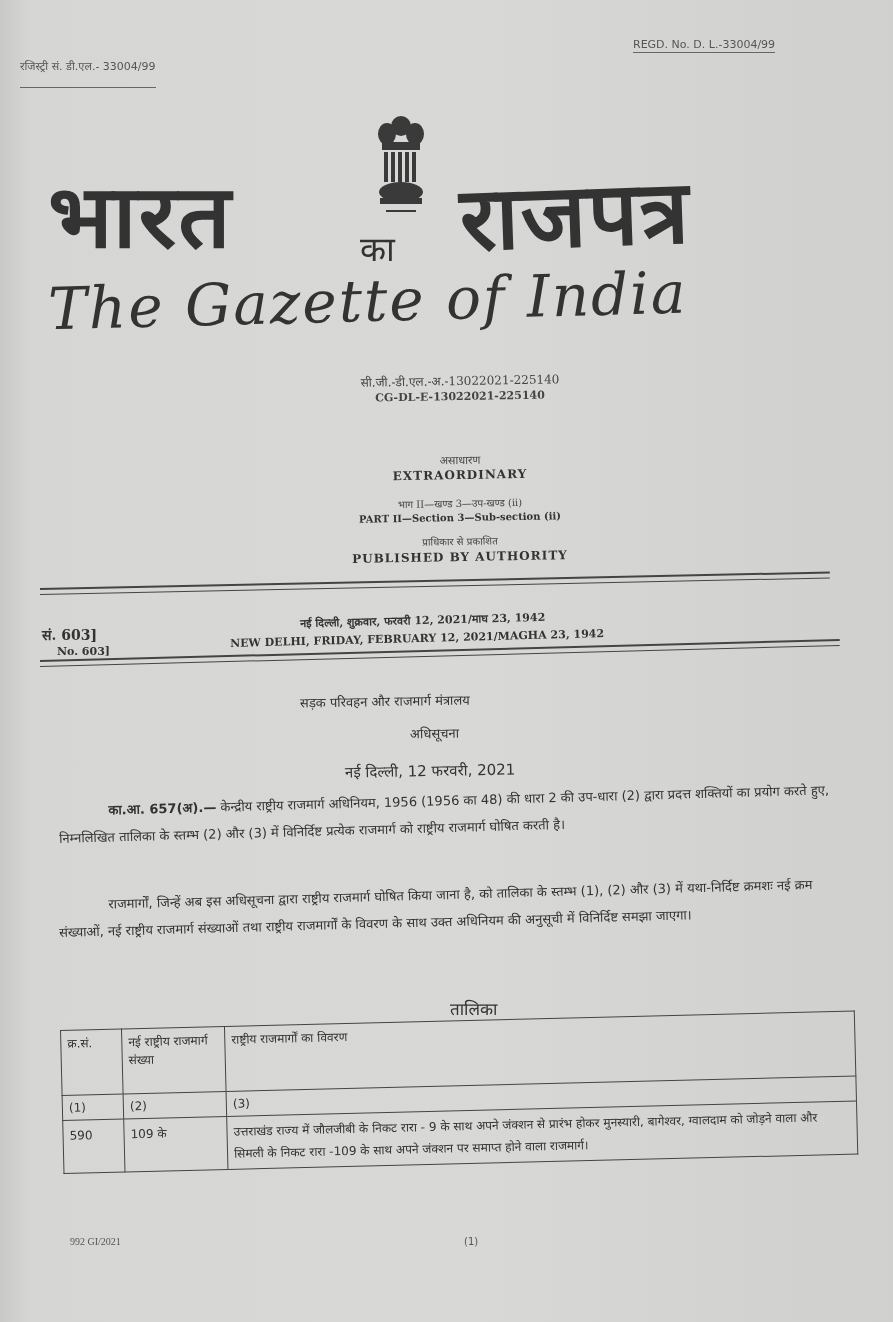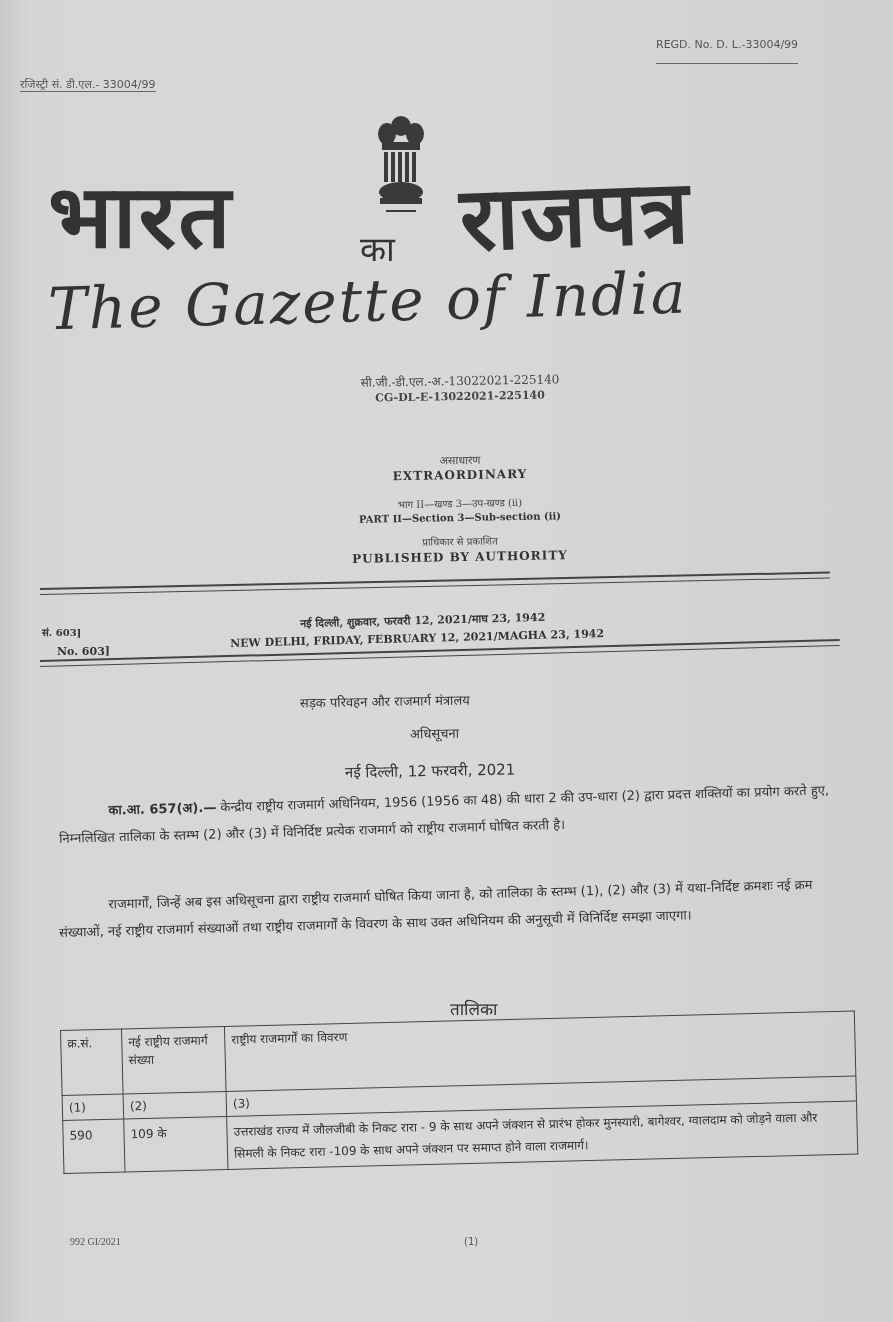--- a/index.html
+++ b/index.html
@@ -21,9 +21,8 @@
   }
   .reg-right {
     position: absolute; left: 633px; top: 38px;
-    font-size: 11px; color: #555; border-bottom: 1px solid #666; padding-bottom: 12px;
+    font-size: 11px; color: #555; border-bottom: 1px solid #666; padding-bottom: 1px;
     font-family: "DejaVu Sans", sans-serif;
-    margin-left: 23px;
   }
   .emblem {
     position: absolute; left: 372px; top: 112px; width: 58px; height: 110px;

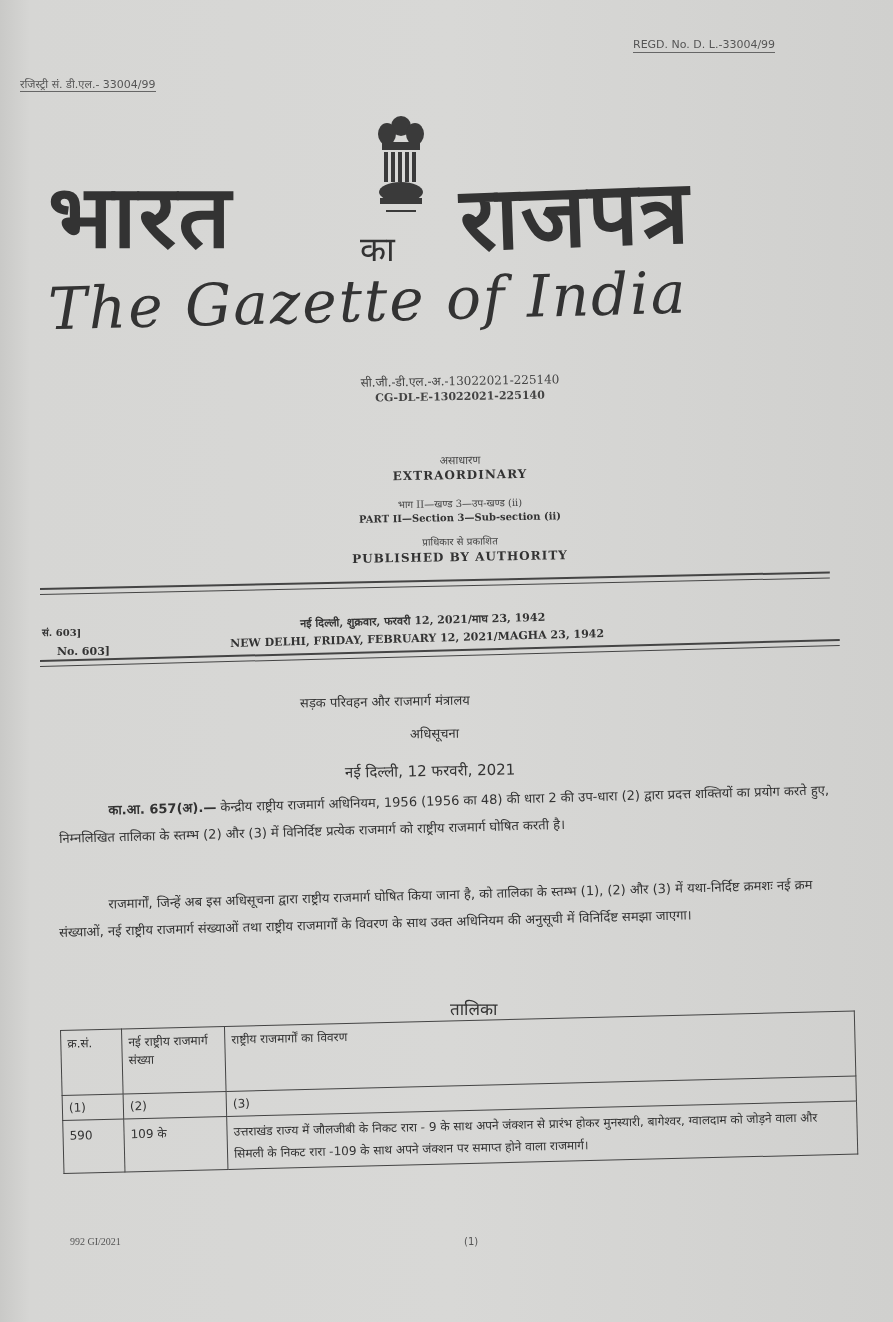--- a/index.html
+++ b/index.html
@@ -15,8 +15,8 @@
     background: linear-gradient(90deg, #c9c9c7 0px, #d6d6d4 30px, #d8d8d6 450px, #d0d0ce 893px);
   }
   .reg-left {
-    position: absolute; left: 20px; top: 76px;
-    font-size: 11px; color: #555; border-bottom: 1px solid #666; padding-bottom: 0;
+    position: absolute; left: 20px; top: 58px;
+    font-size: 11px; color: #555; border-bottom: 1px solid #666; padding-bottom: 14px;
     font-family: "DejaVu Sans", sans-serif;
   }
   .reg-right {

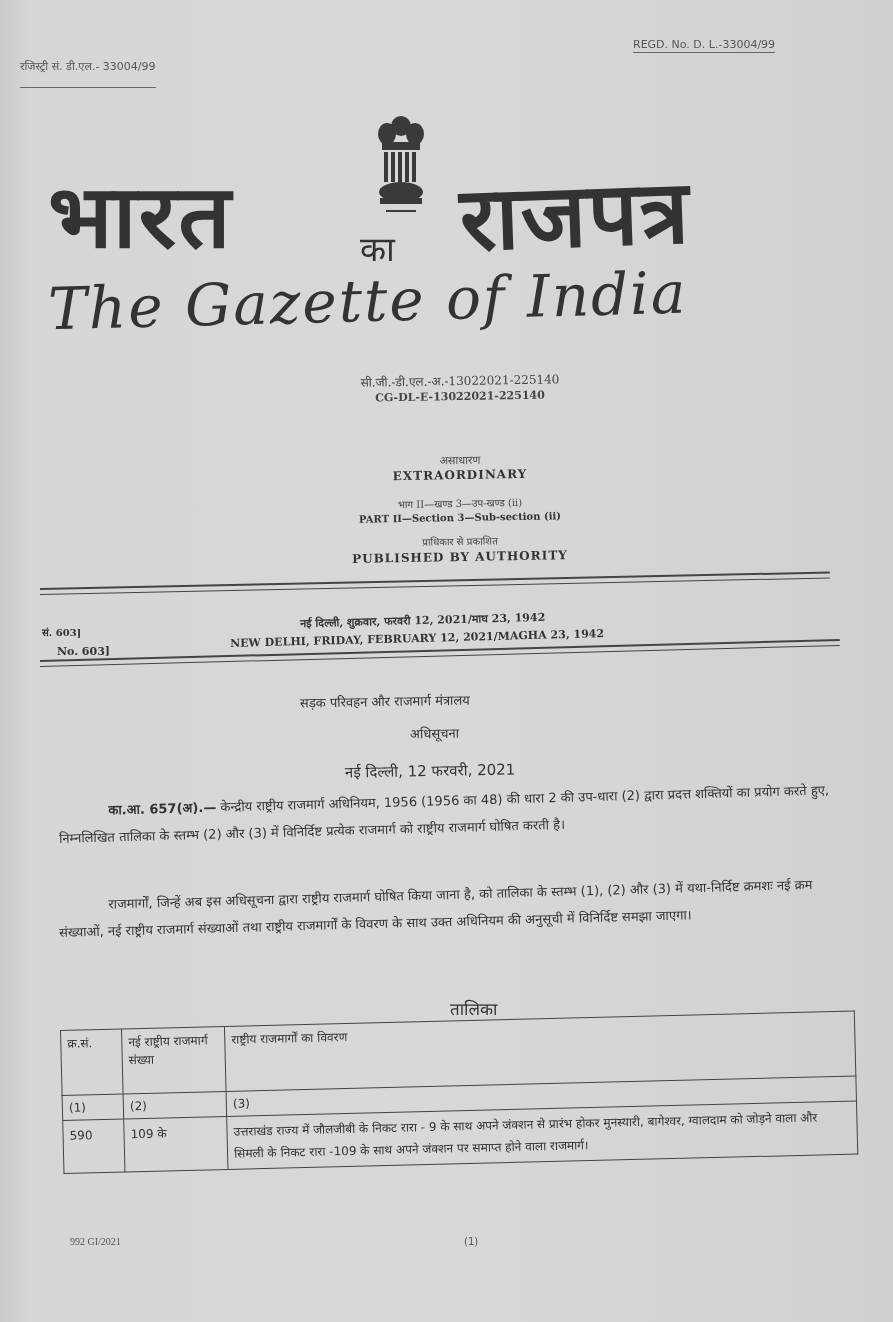--- a/index.html
+++ b/index.html
@@ -68,7 +68,7 @@
   .rule.r1b { left: 40px; top: 594px; width: 790px; height: 1px; transform: rotate(-1.2deg); transform-origin: left; }
   .rule.r2 { left: 40px; top: 660px; width: 800px; transform: rotate(-1.5deg); transform-origin: left; }
   .rule.r2b { left: 40px; top: 666px; width: 800px; height: 1px; transform: rotate(-1.5deg); transform-origin: left; }
-  .no-hi { position: absolute; left: 42px; top: 625px; font-size: 10px; color: #333; font-weight: bold; }
+  .no-hi { position: absolute; left: 42px; top: 625px; font-size: 14px; color: #333; font-weight: bold; }
   .no-en { position: absolute; left: 42px; top: 645px; font-size: 11px; color: #333; font-weight: bold; margin-left: 15px; }
   .date-hi { position: absolute; left: 300px; top: 612px; font-size: 11px; color: #333; font-weight: bold; transform: rotate(-1.5deg); }
   .date-en { position: absolute; left: 230px; top: 632px; font-size: 11px; color: #333; font-weight: bold; transform: rotate(-1.5deg); }

